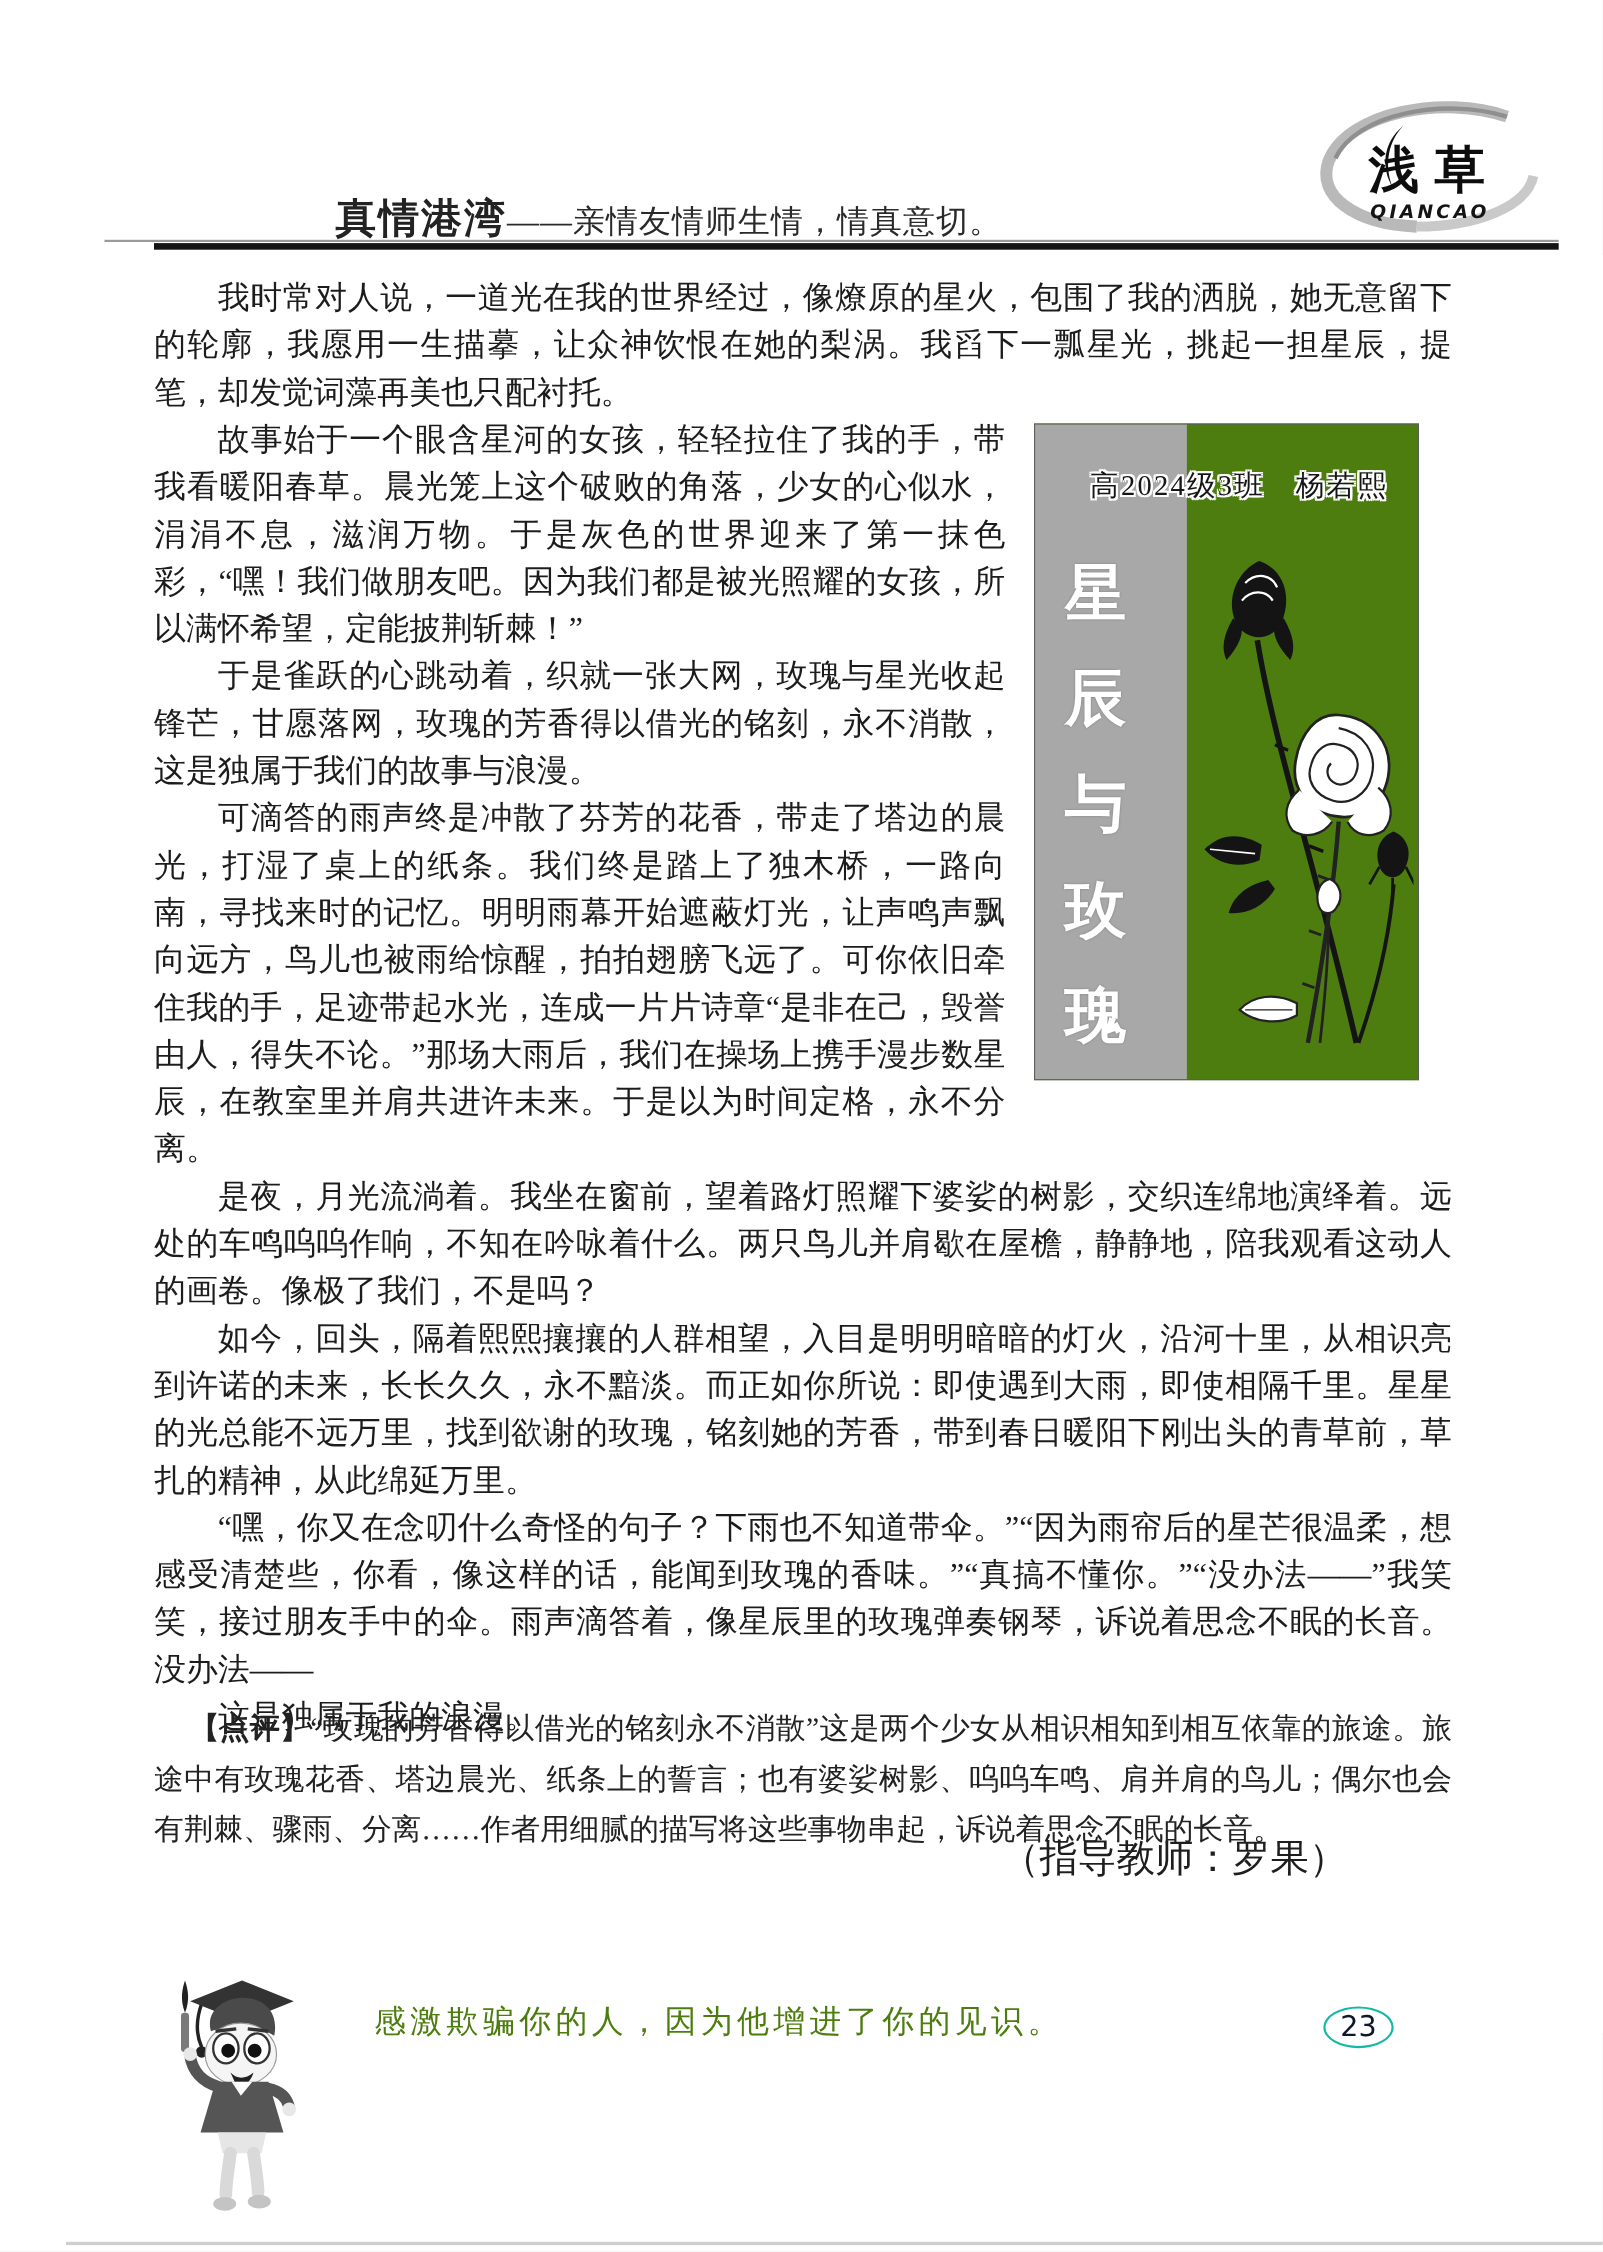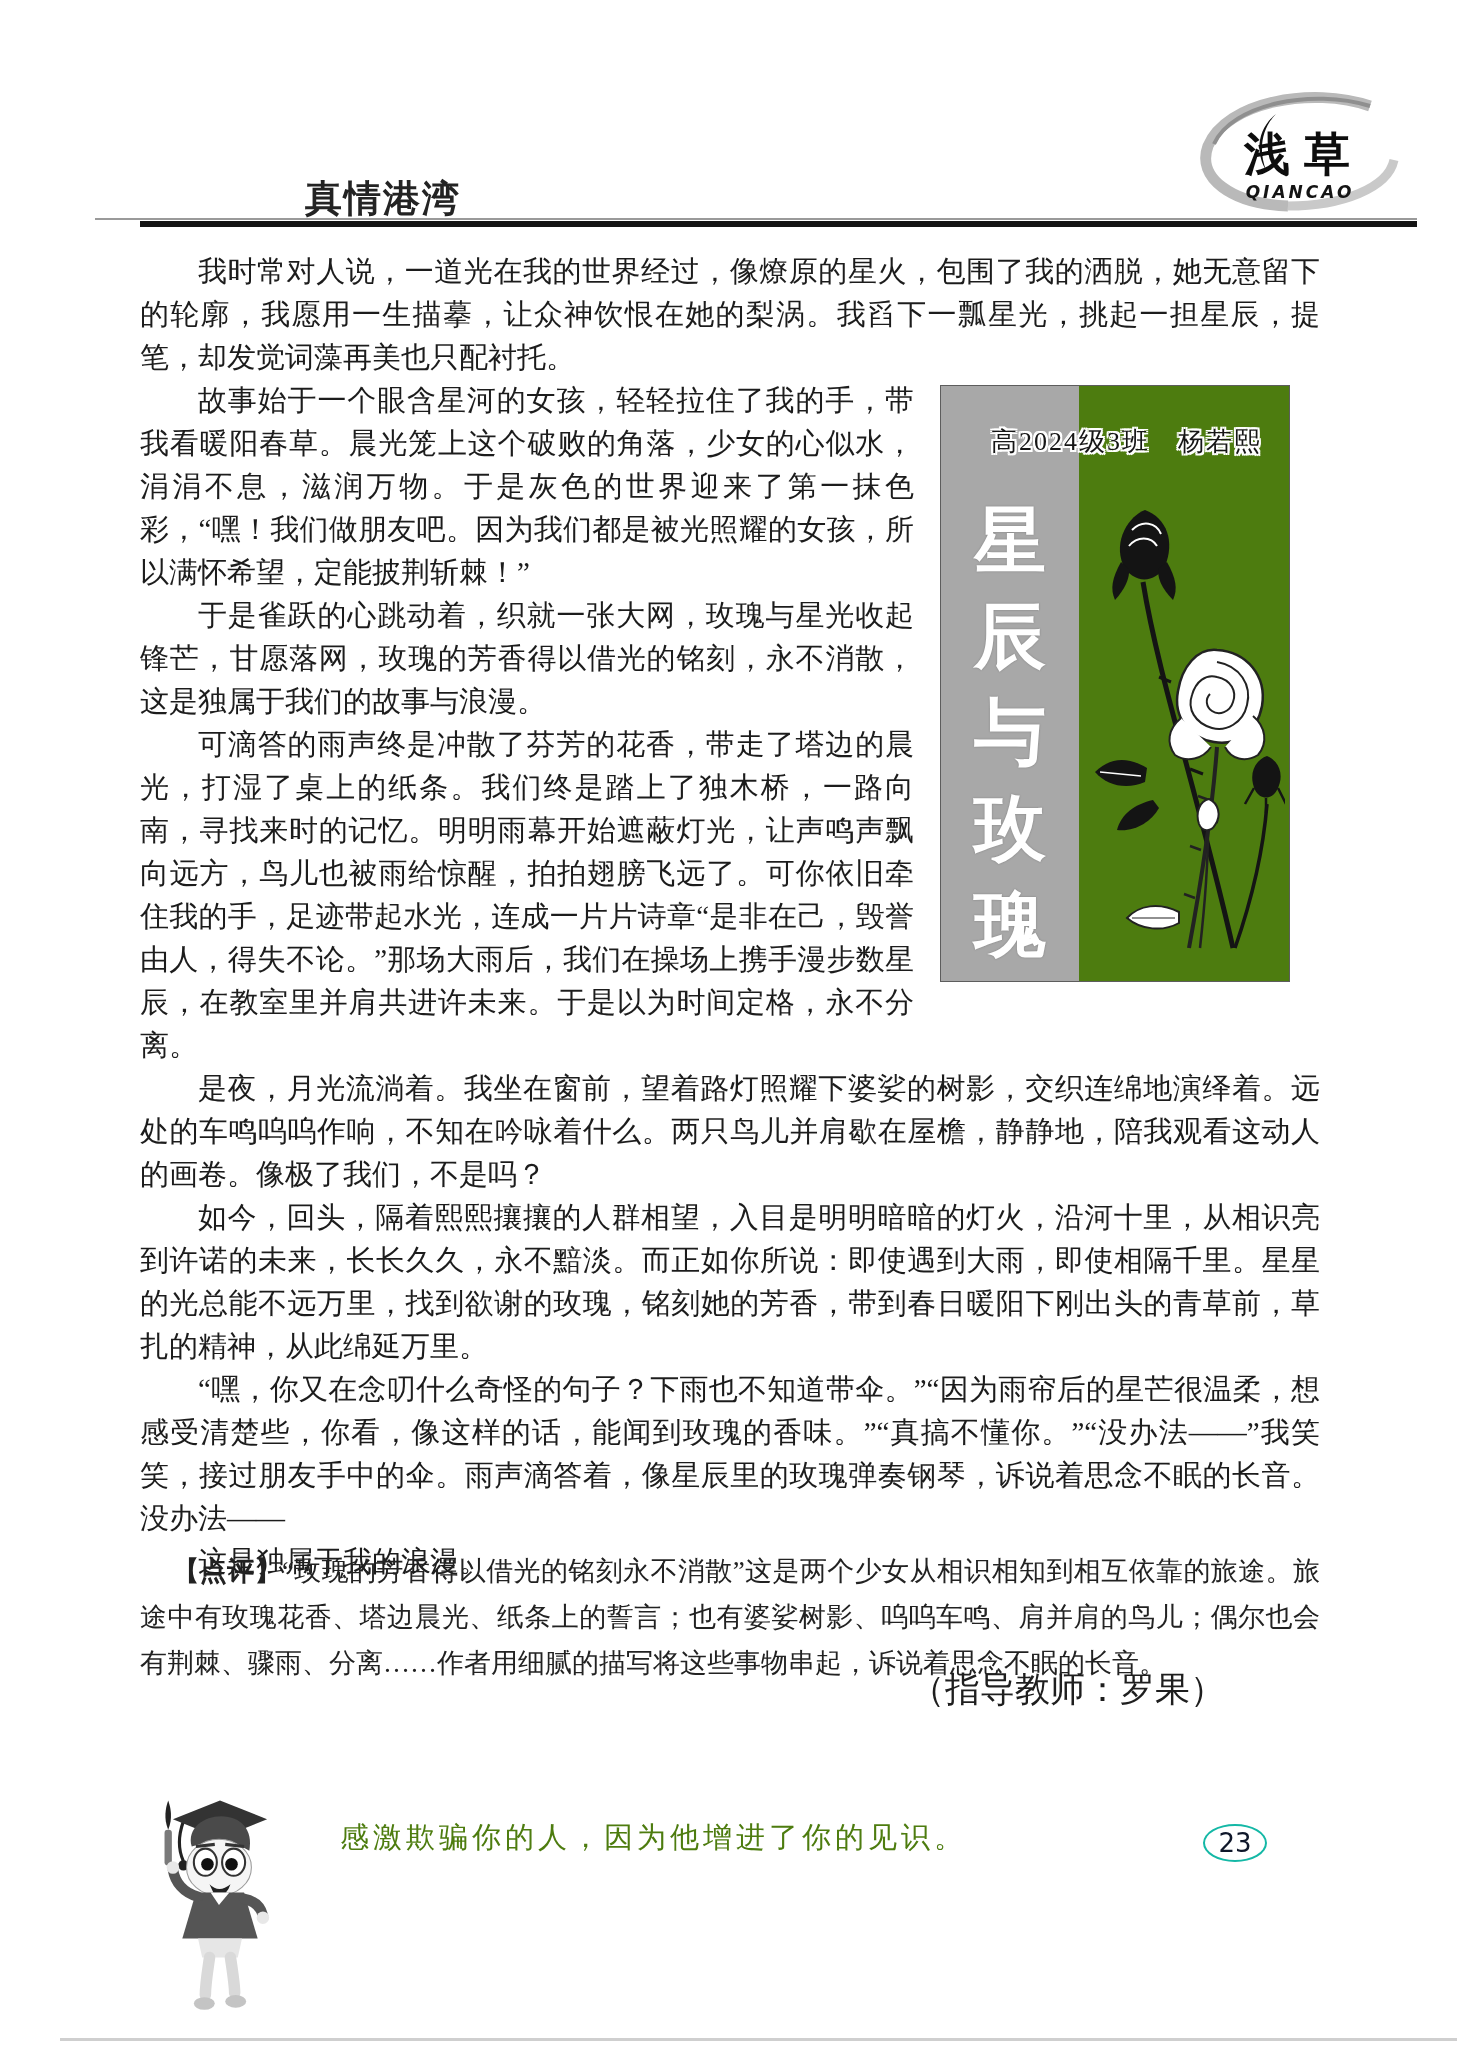--- a/index.html
+++ b/index.html
@@ -60,6 +60,7 @@
 
   <div class="header-line">
     <span class="section-title">真情港湾</span>
+      <span class="section-subtitle">——亲情友情师生情，情真意切。</span>
   </div>
   <div class="rule-thin"></div>
   <div class="rule-thick"></div>

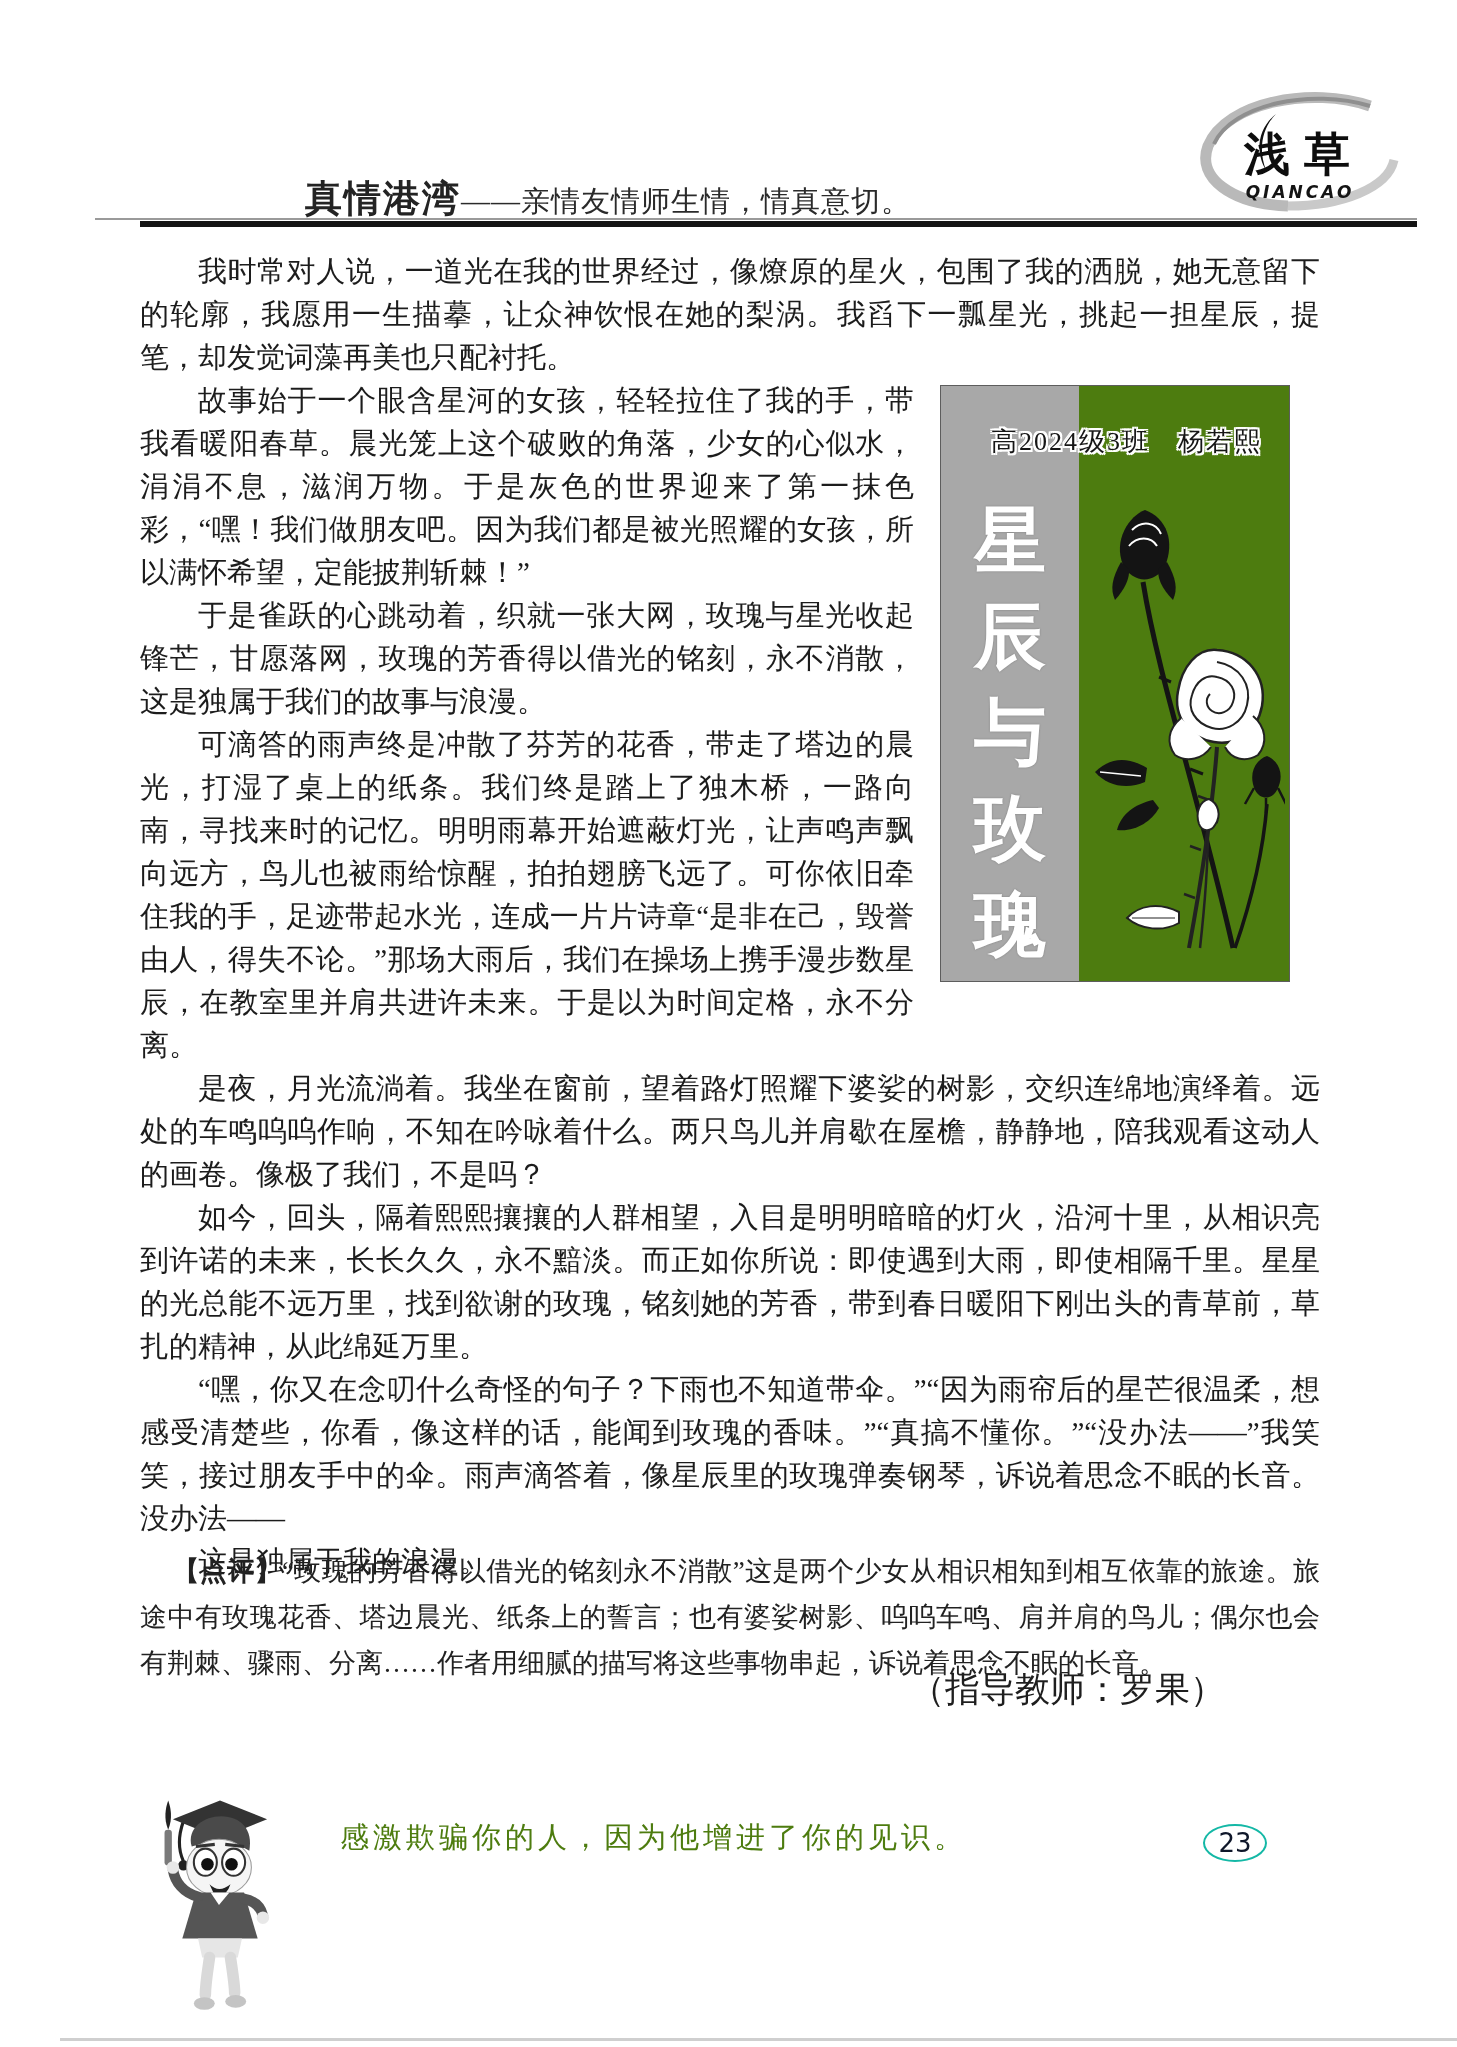--- a/index.html
+++ b/index.html
@@ -32,9 +32,9 @@
   .fb-byline{position:absolute;left:50px;top:34px;z-index:2;font-size:26px;letter-spacing:2px;
              color:#161616;white-space:nowrap;text-indent:0;
              text-shadow:-2px 0 #fff,2px 0 #fff,0 -2px #fff,0 2px #fff,-2px -2px #fff,2px -2px #fff,-2px 2px #fff,2px 2px #fff;}
-  .fb-title{position:absolute;left:27px;top:106px;width:84px;z-index:1;text-align:center;
+  .fb-title{position:absolute;left:27px;top:106px;width:84px;z-index:1;text-align:left;
             font-family:"DejaVu Sans","Liberation Sans",sans-serif;font-weight:bold;
-            font-size:72px;line-height:96px;word-break:break-all;color:#ffffff;
+            font-size:56px;line-height:96px;word-break:break-all;color:#ffffff;
             text-shadow:0 0 2px rgba(40,40,40,.35);}
   .fb-rose{position:absolute;right:4px;top:84px;}
 

